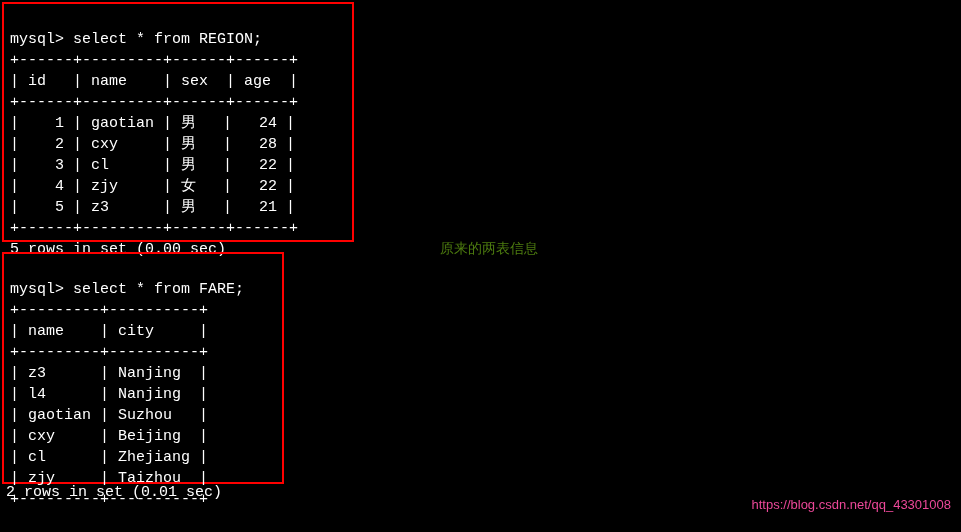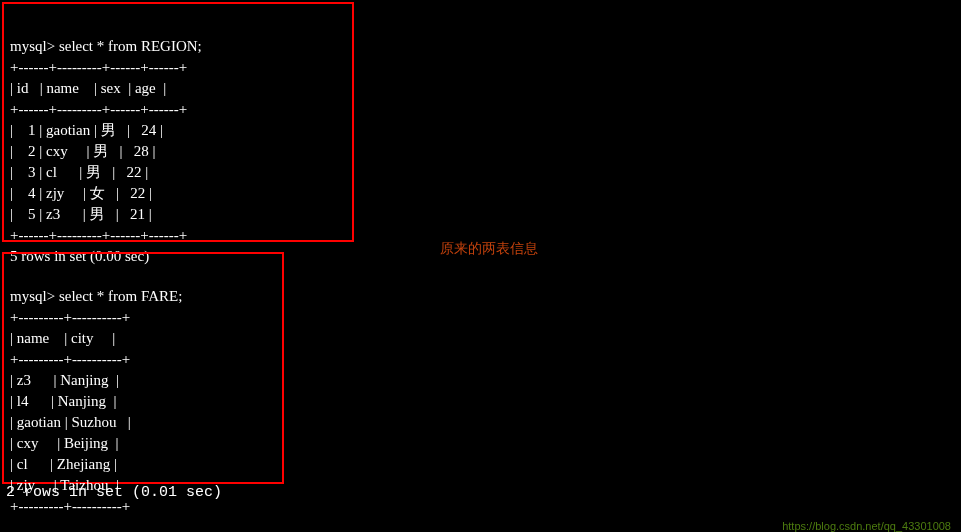--- a/index.html
+++ b/index.html
@@ -20,8 +20,7 @@
     .terminal {
       white-space: pre;
       line-height: 1.4;
-      padding: 11px 6px;
-      font-family: Liberation Serif, serif;
+      padding: 4px 6px;
     }
     .box1 {
       position: absolute;

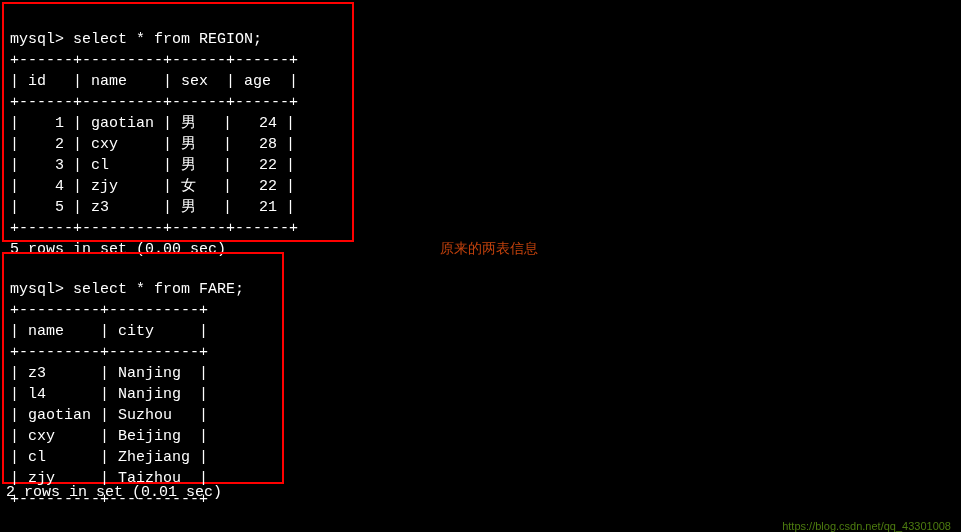--- a/index.html
+++ b/index.html
@@ -42,7 +42,7 @@
       position: absolute;
       top: 240px;
       left: 440px;
-      color: #c2410c;
+      color: #4d7c0f;
       font-family: 'Microsoft YaHei', sans-serif;
       font-size: 14px;
     }

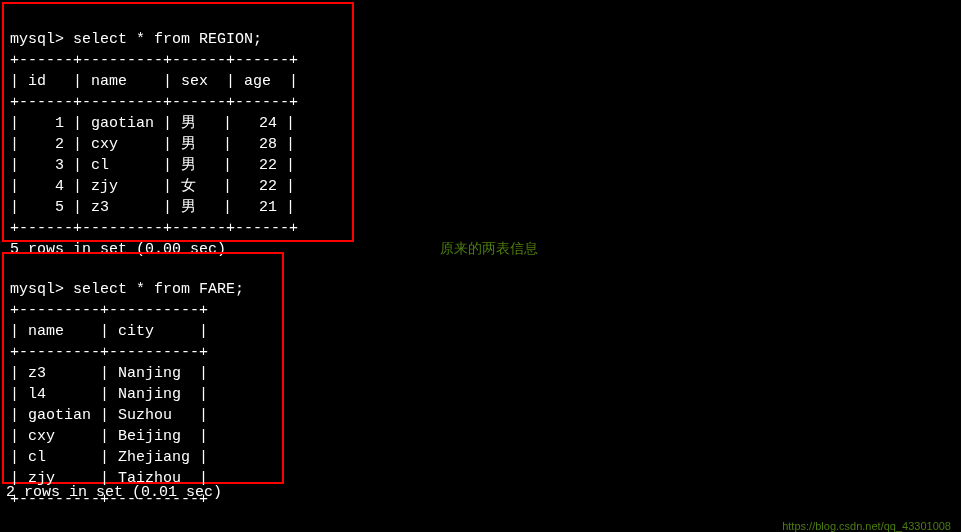--- a/index.html
+++ b/index.html
@@ -54,11 +54,11 @@
     }
     .watermark {
       position: absolute;
-      bottom: 0;
+      bottom: 20px;
       right: 10px;
-      color: #4d7c0f;
+      color: #ec4899;
       font-family: Arial, sans-serif;
-      font-size: 11px;
+      font-size: 13px;
     }
     .prompt { color: #fff; }
   </style>

